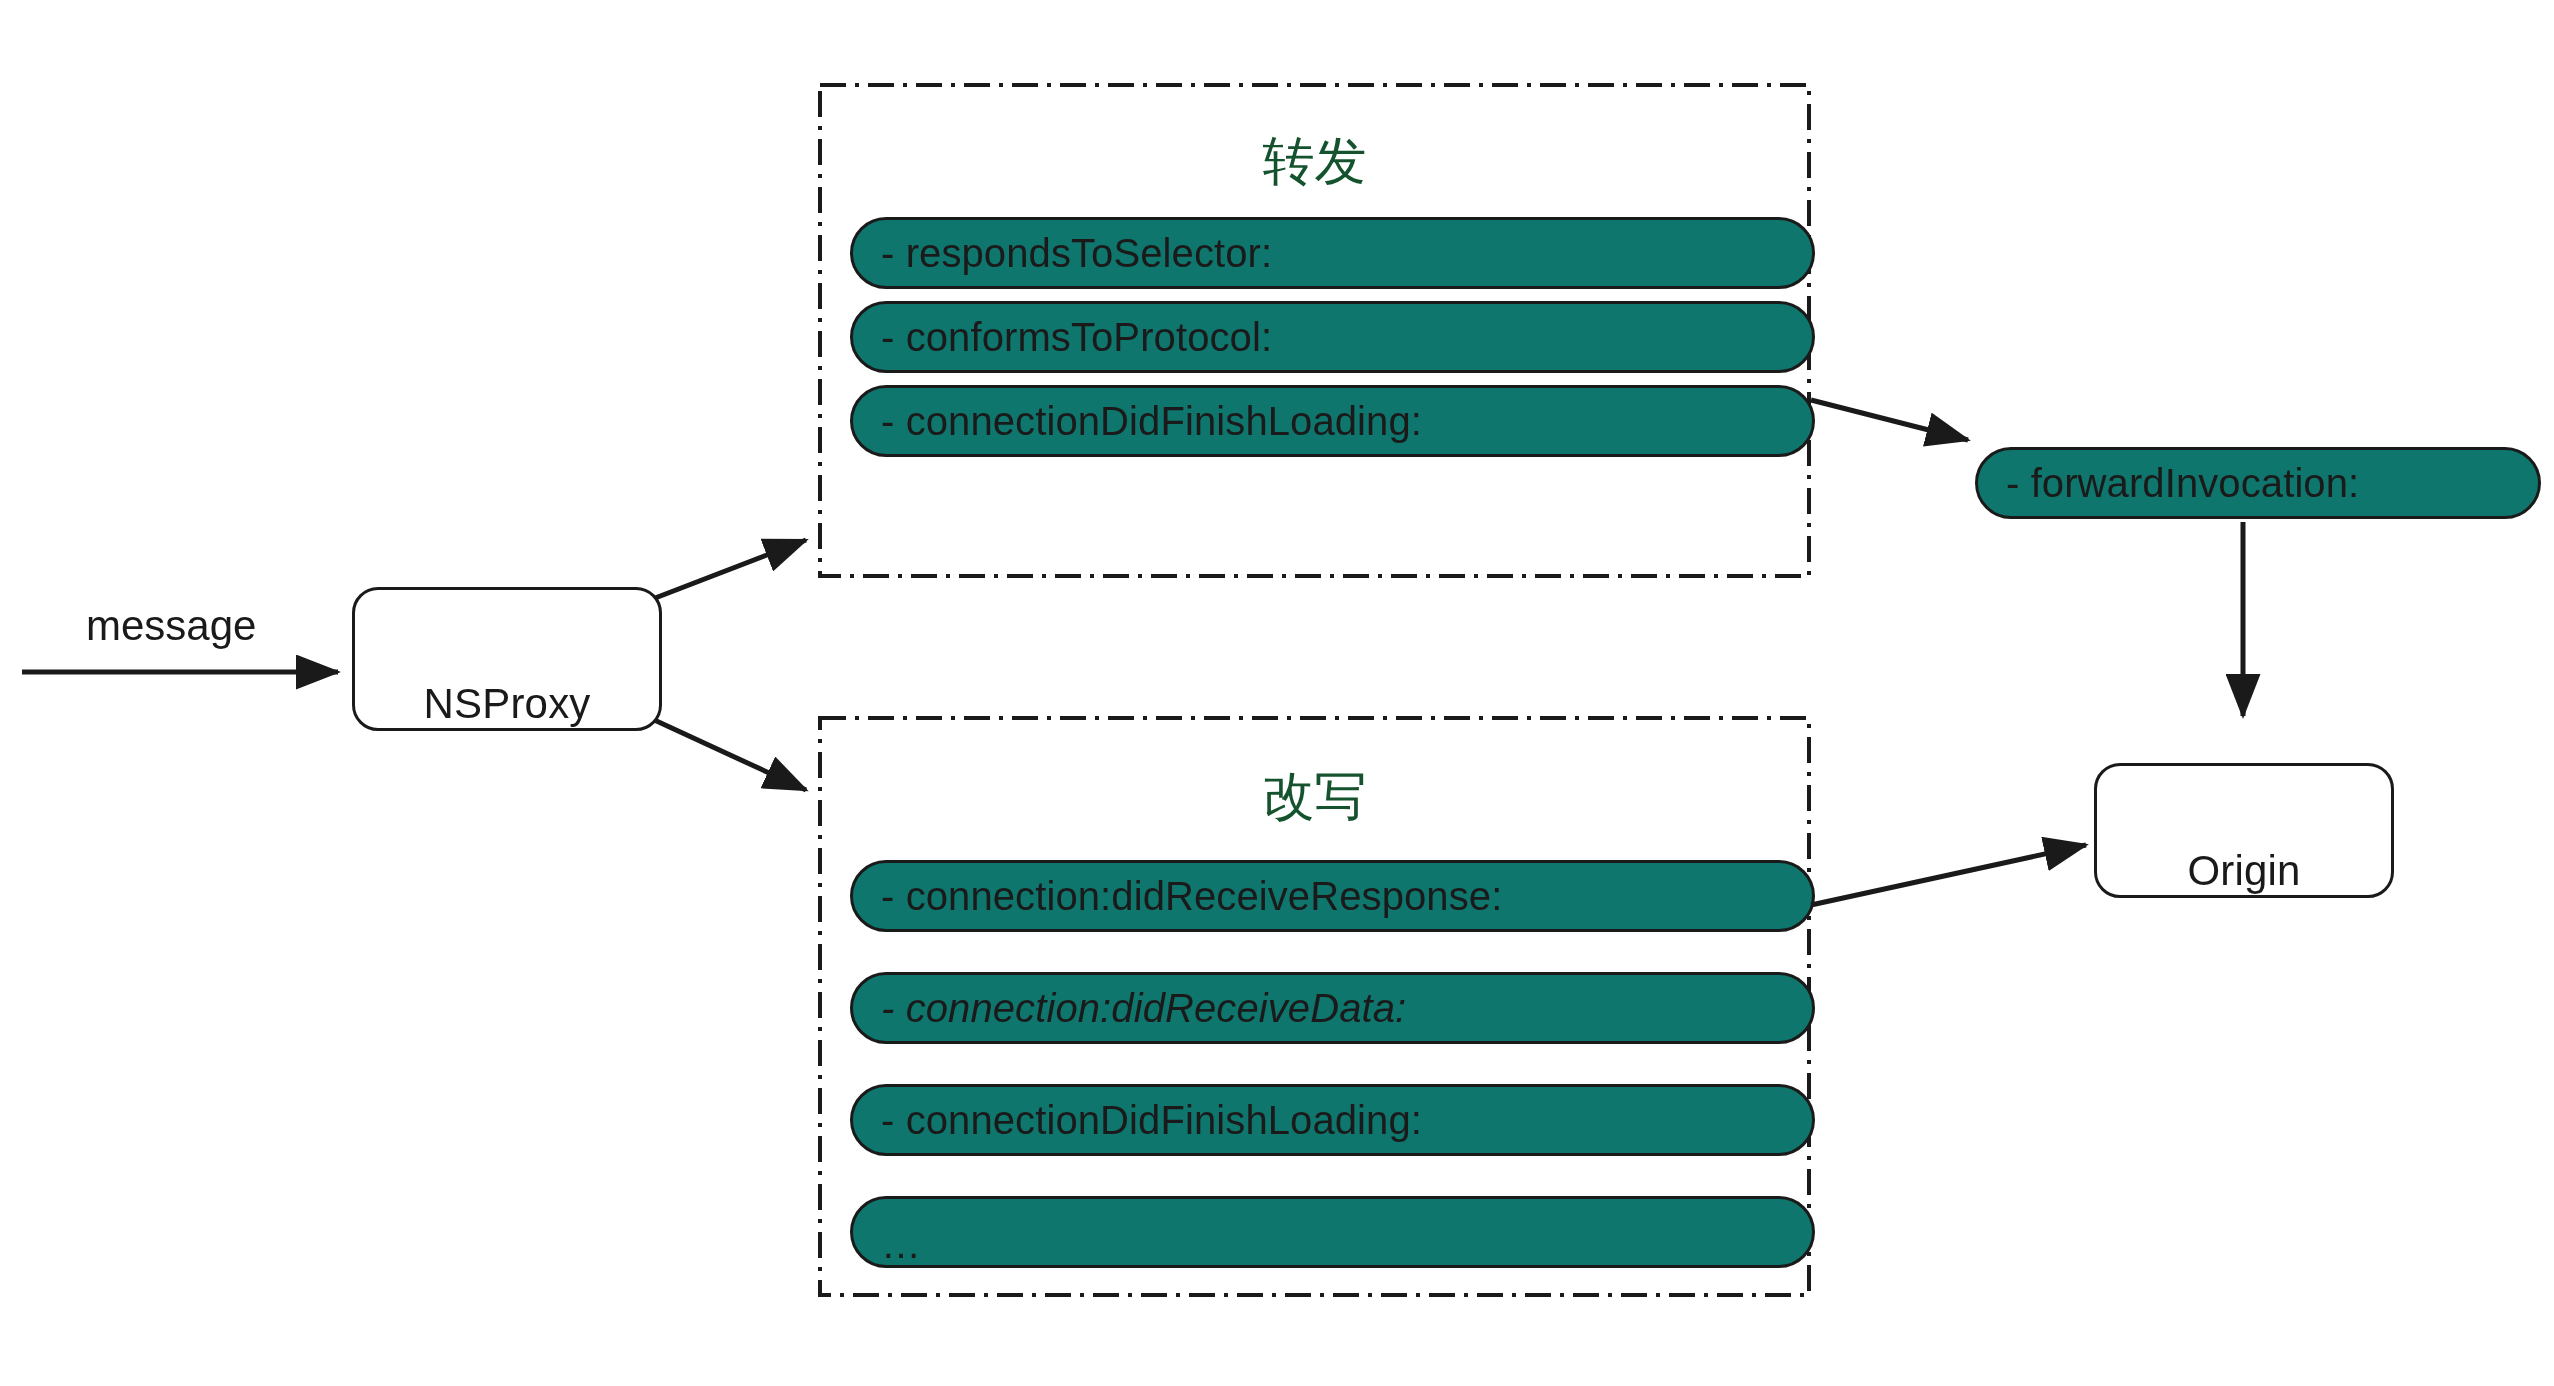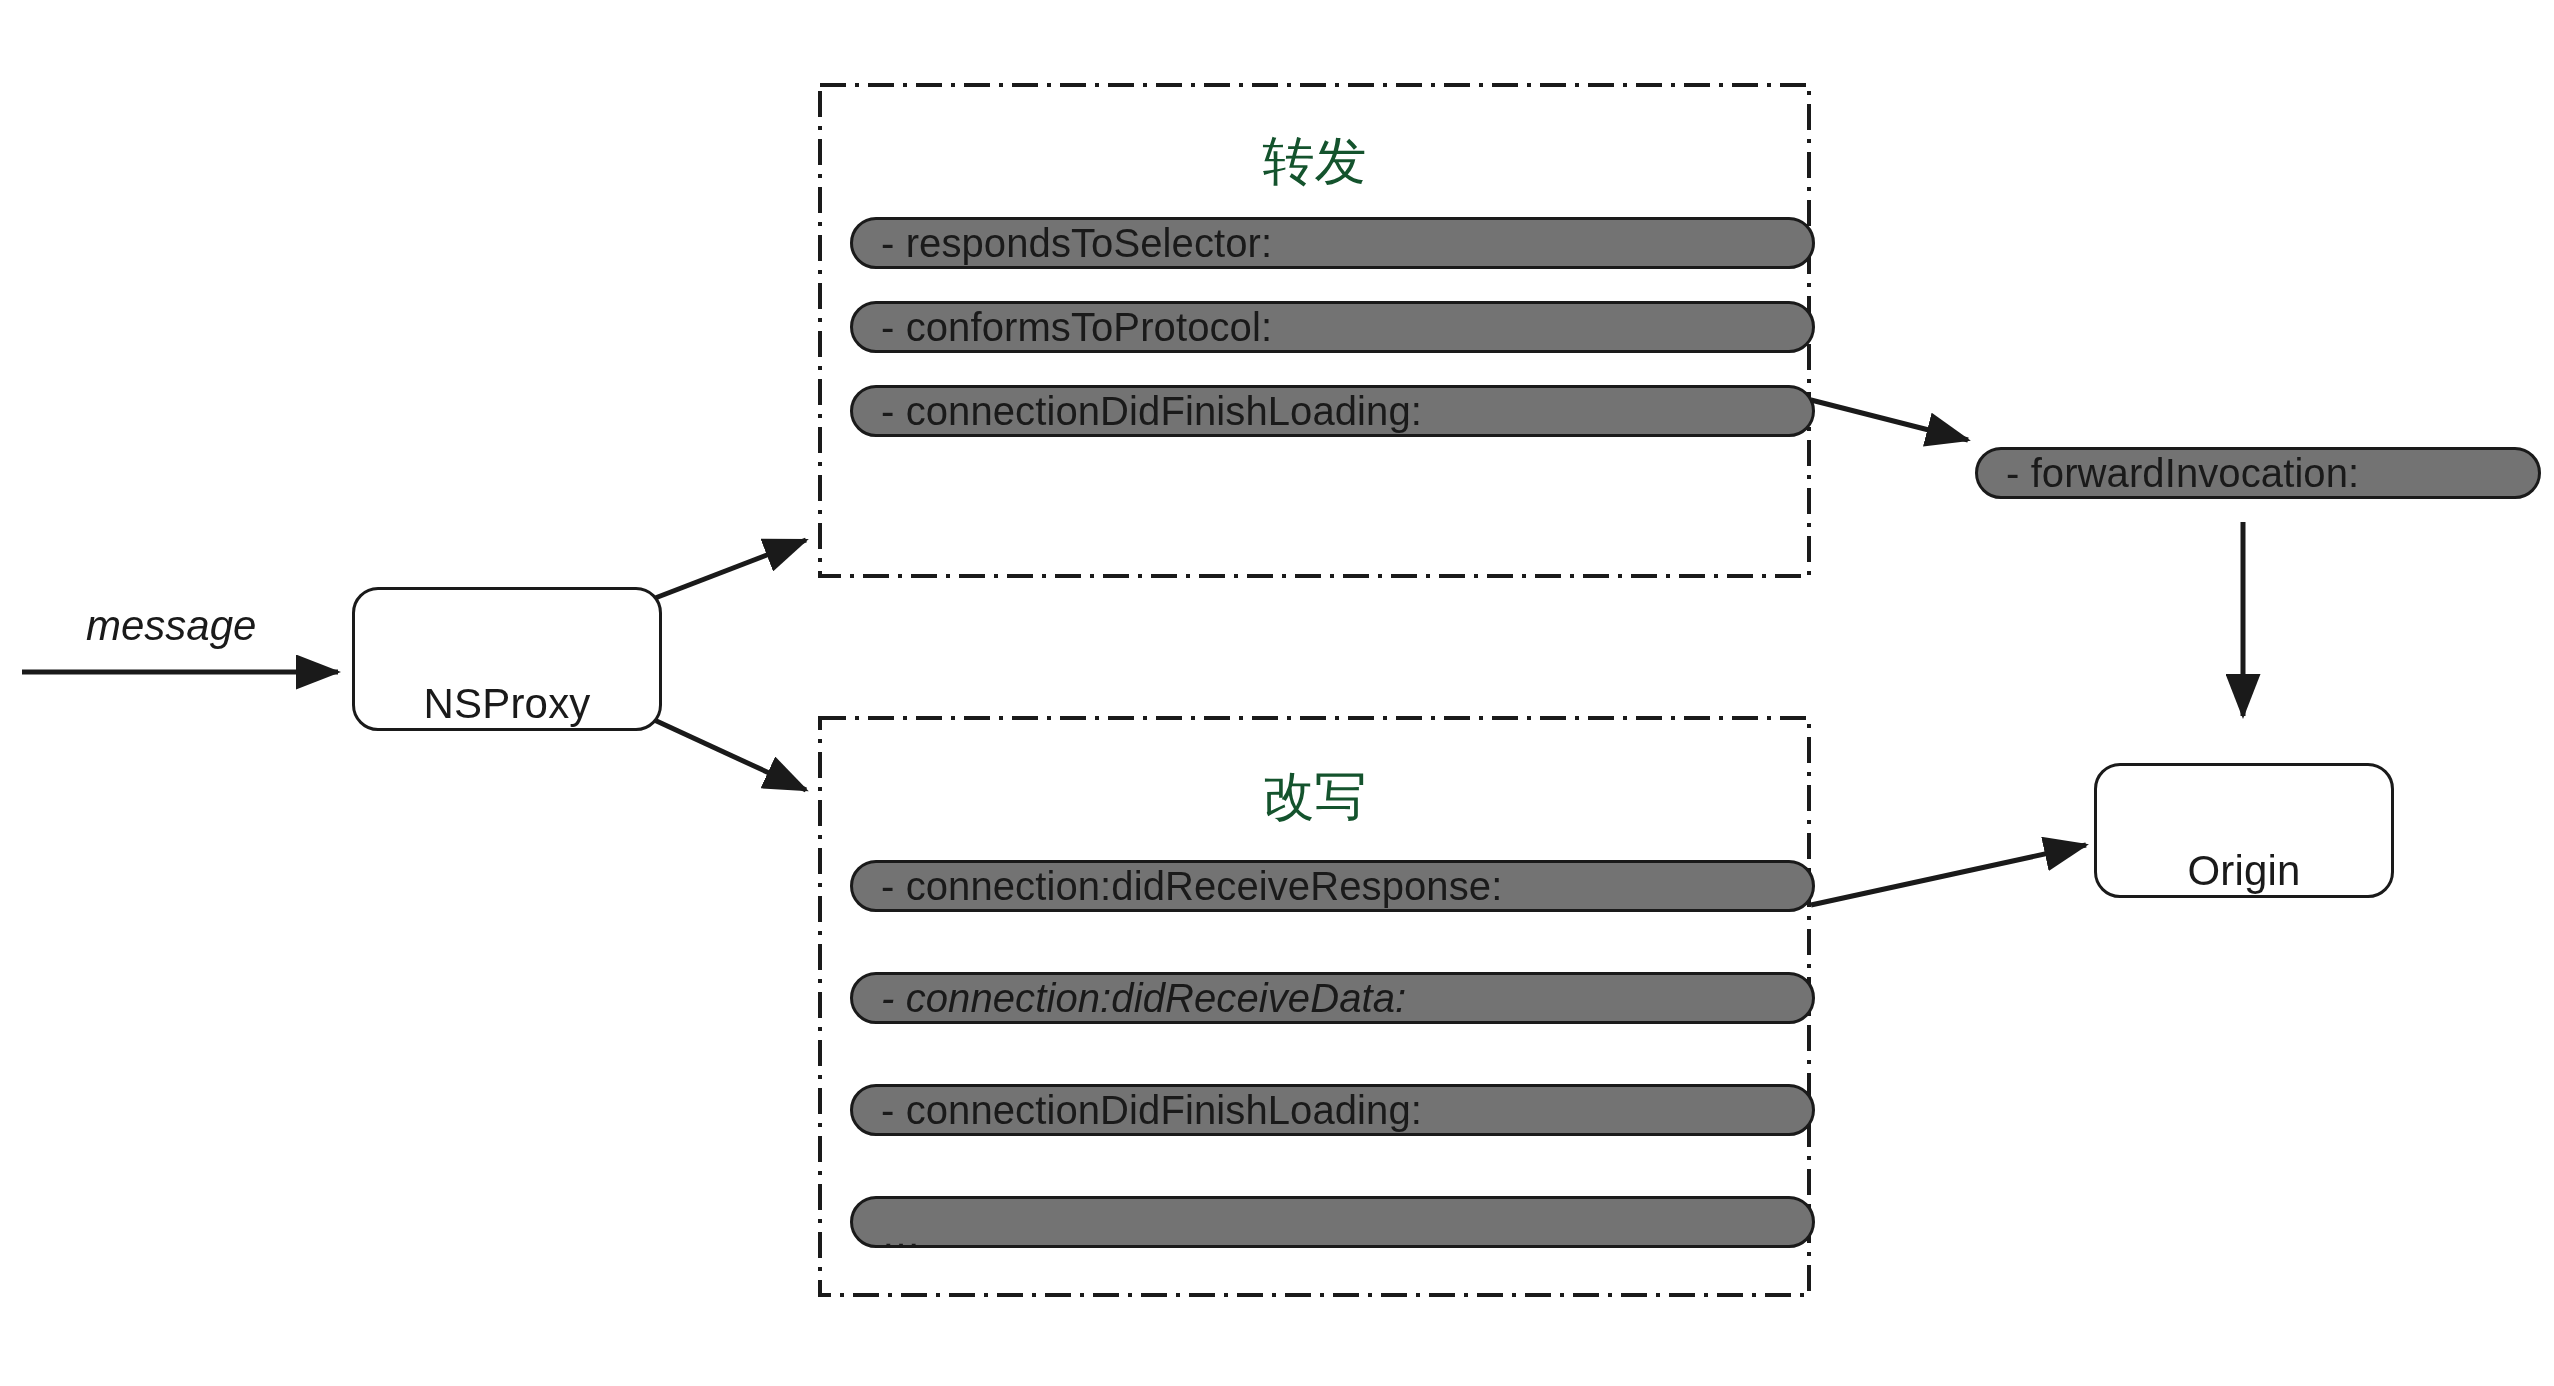--- a/index.html
+++ b/index.html
@@ -93,8 +93,8 @@
     box-sizing: border-box;
     border: 3px solid #1a1a1a;
     border-radius: 40px;
-    background: #737373;
-    height: 52px;
+    background: #0f766e;
+    height: 72px;
     display: flex;
     align-items: center;
     padding-left: 28px;

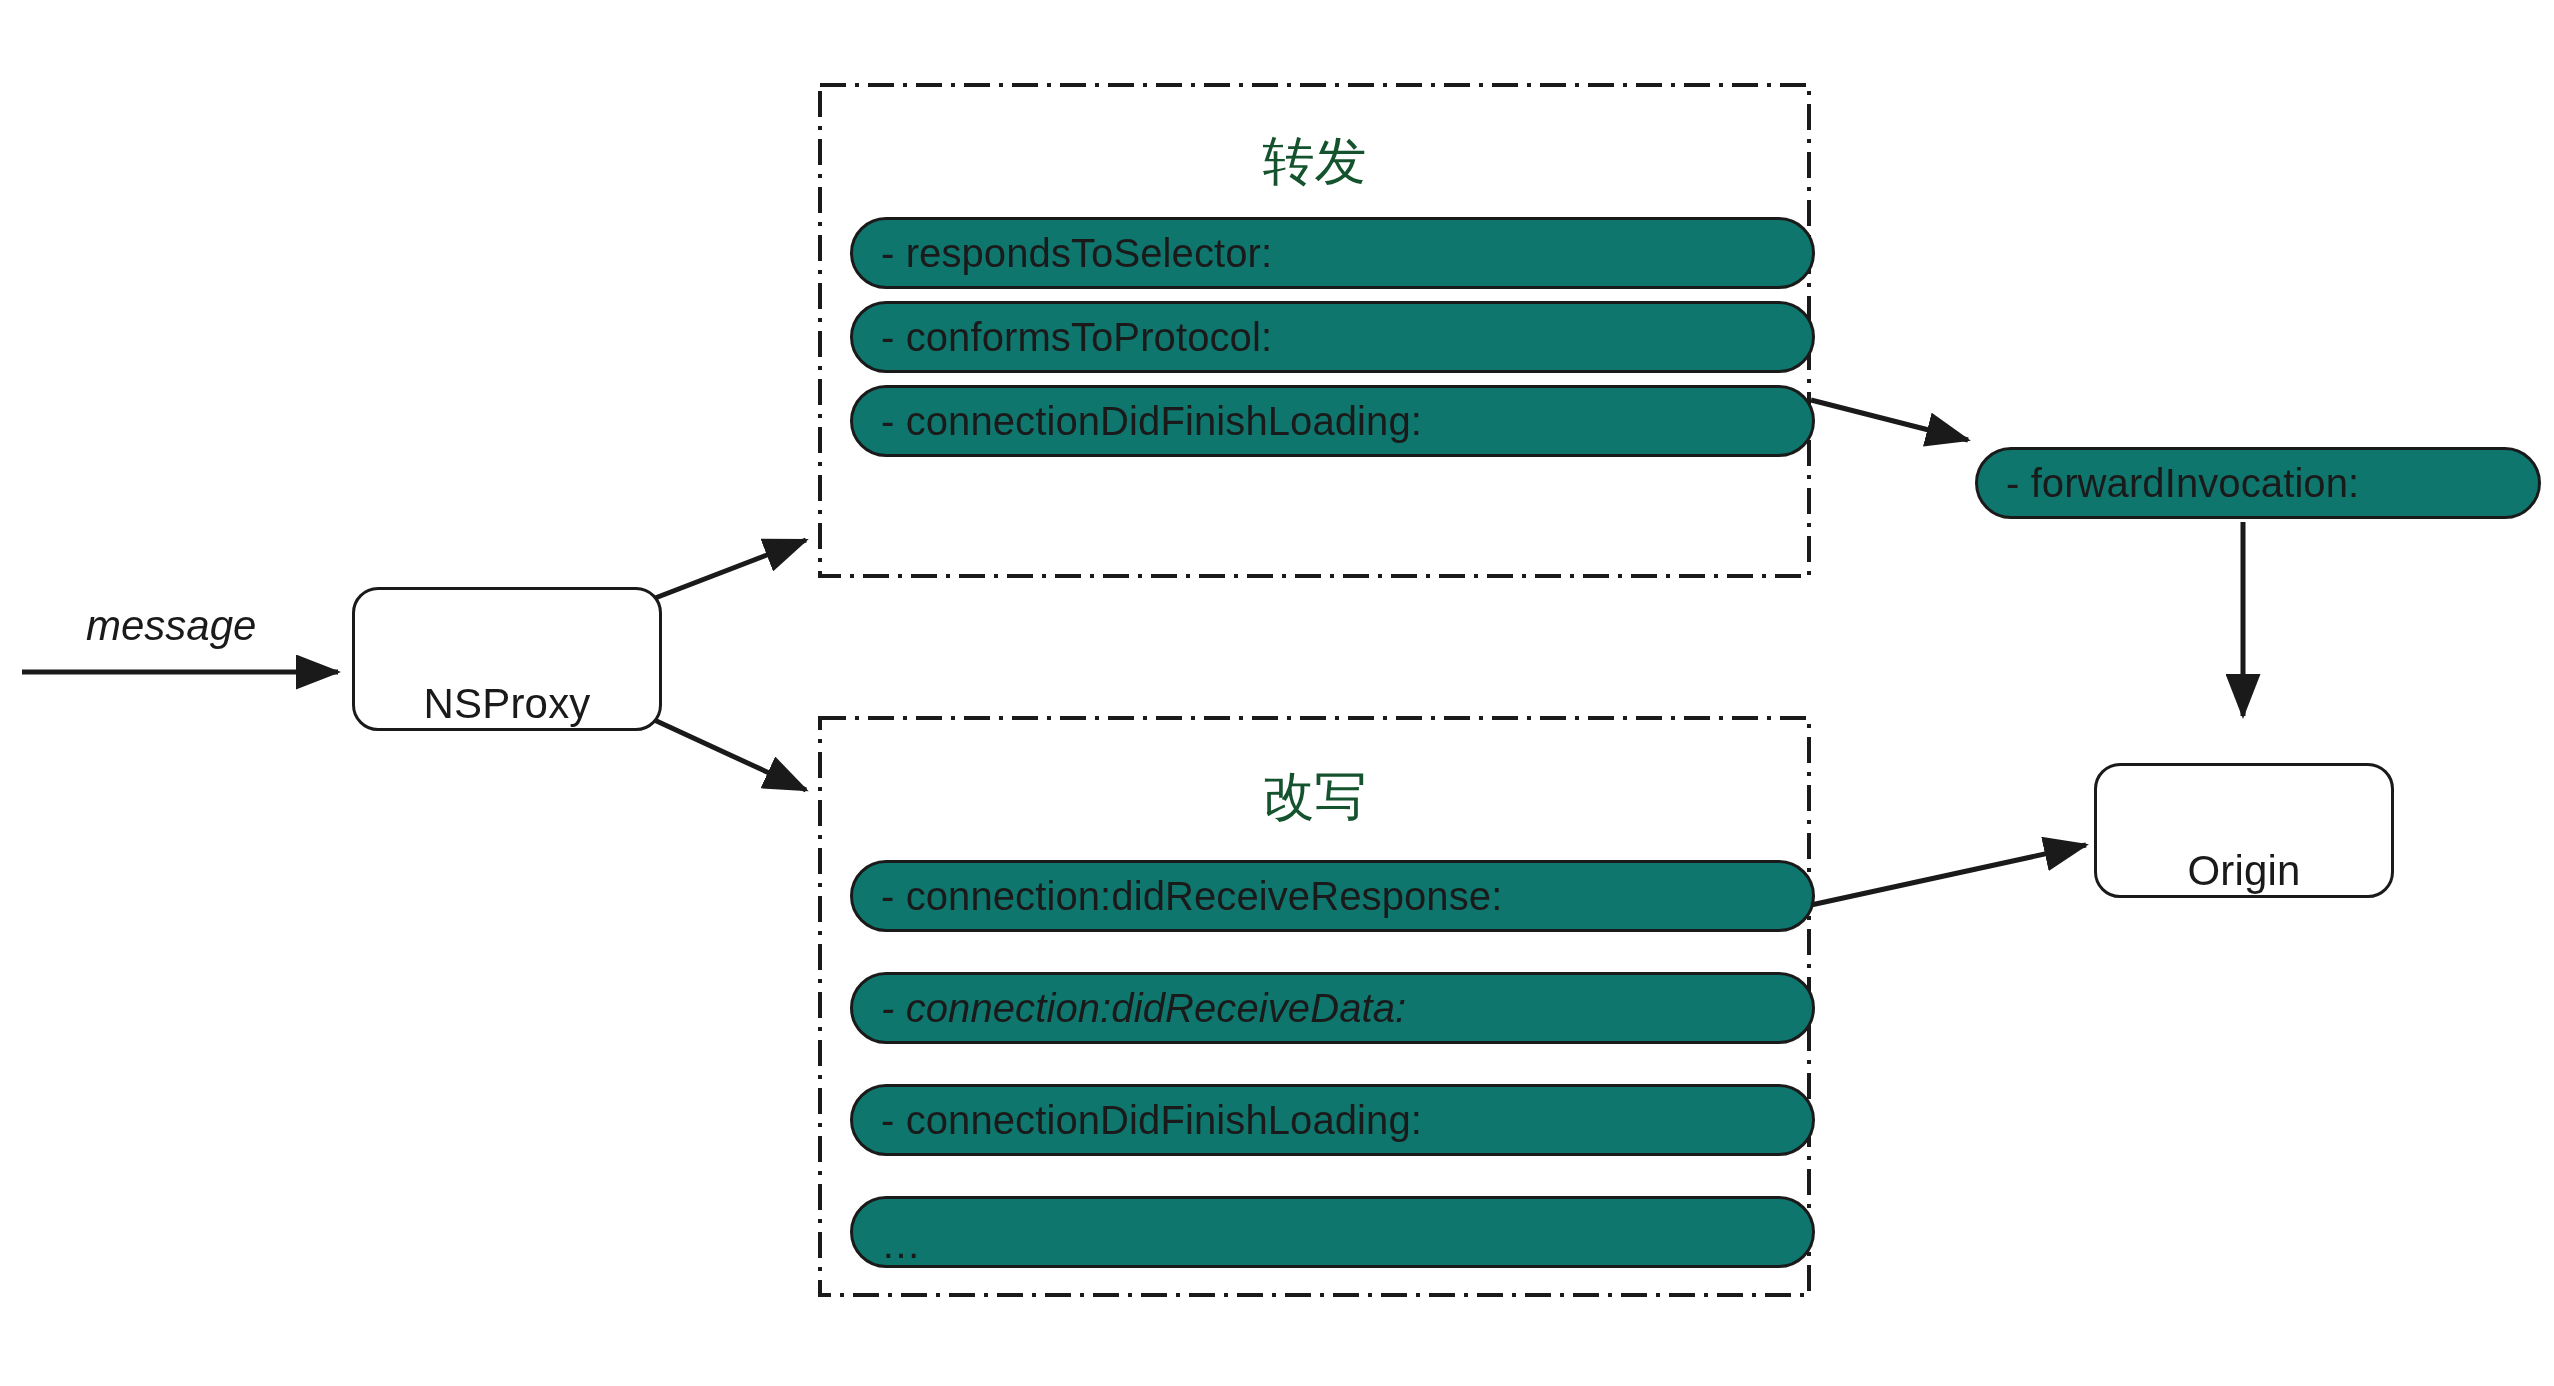--- a/index.html
+++ b/index.html
@@ -125,7 +125,6 @@
   #label-message {
     left: 86px;
     top: 602px;
-    font-style: italic;
   }
   
   #connectors {

